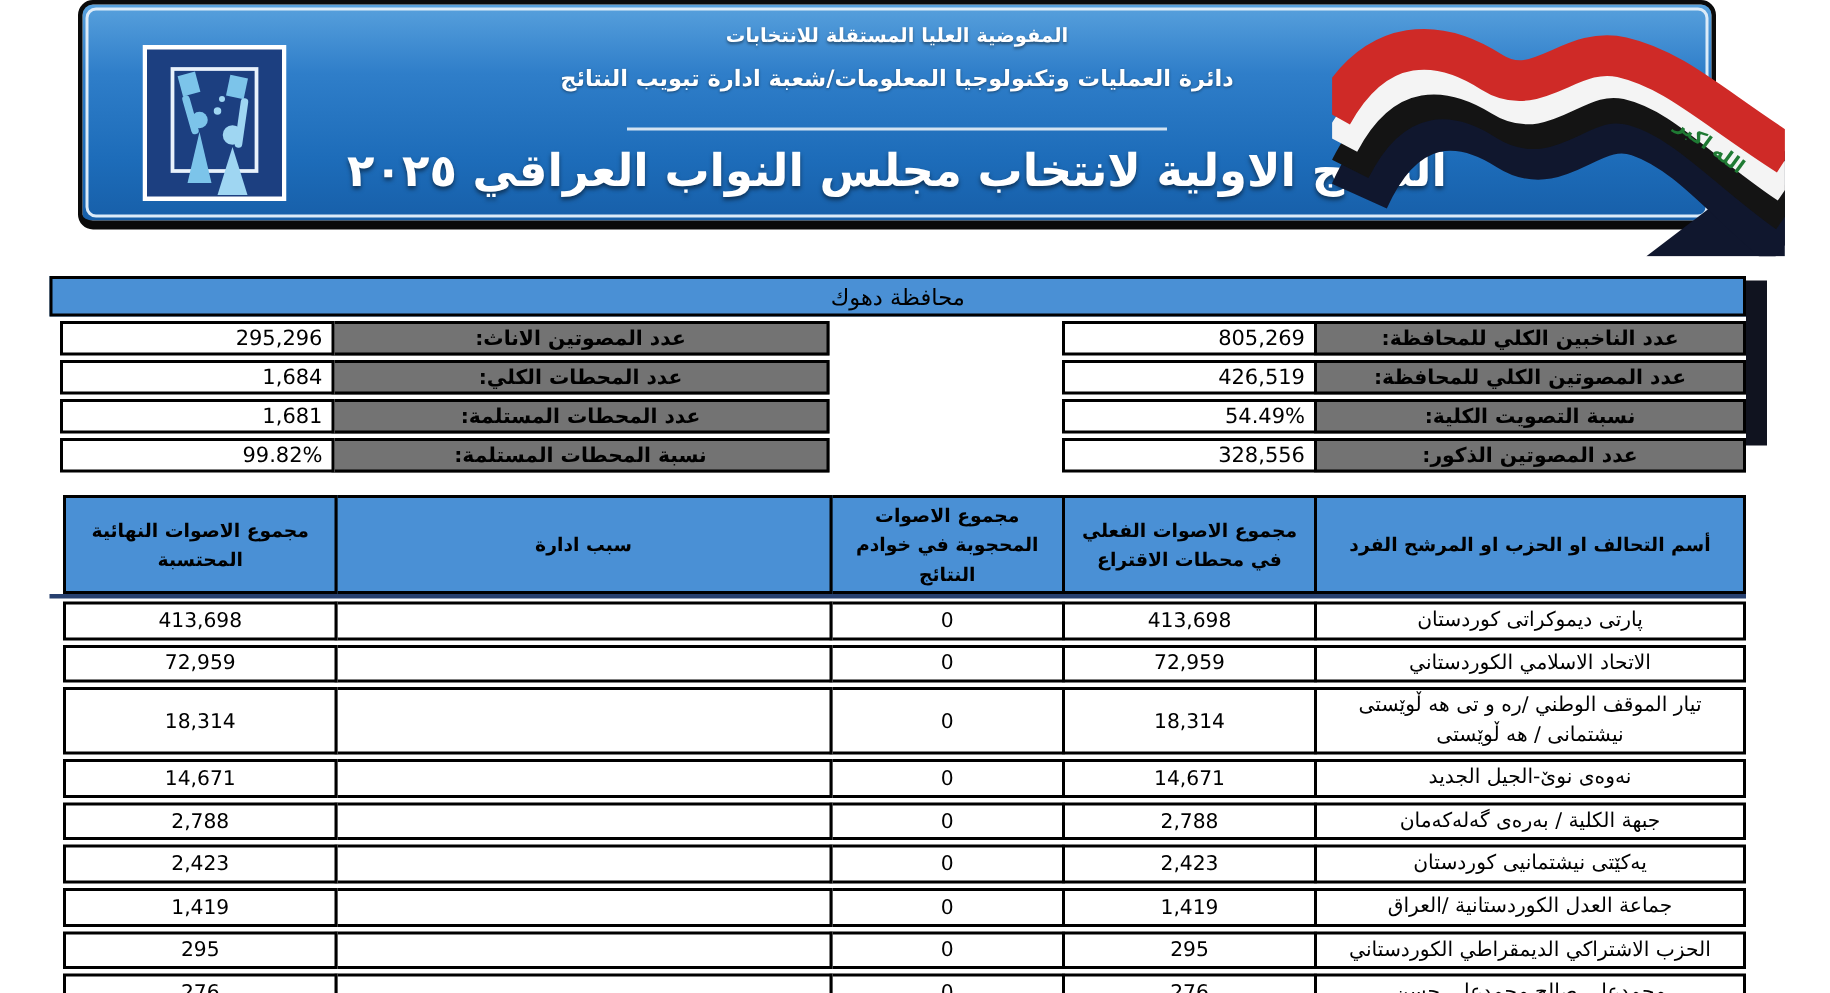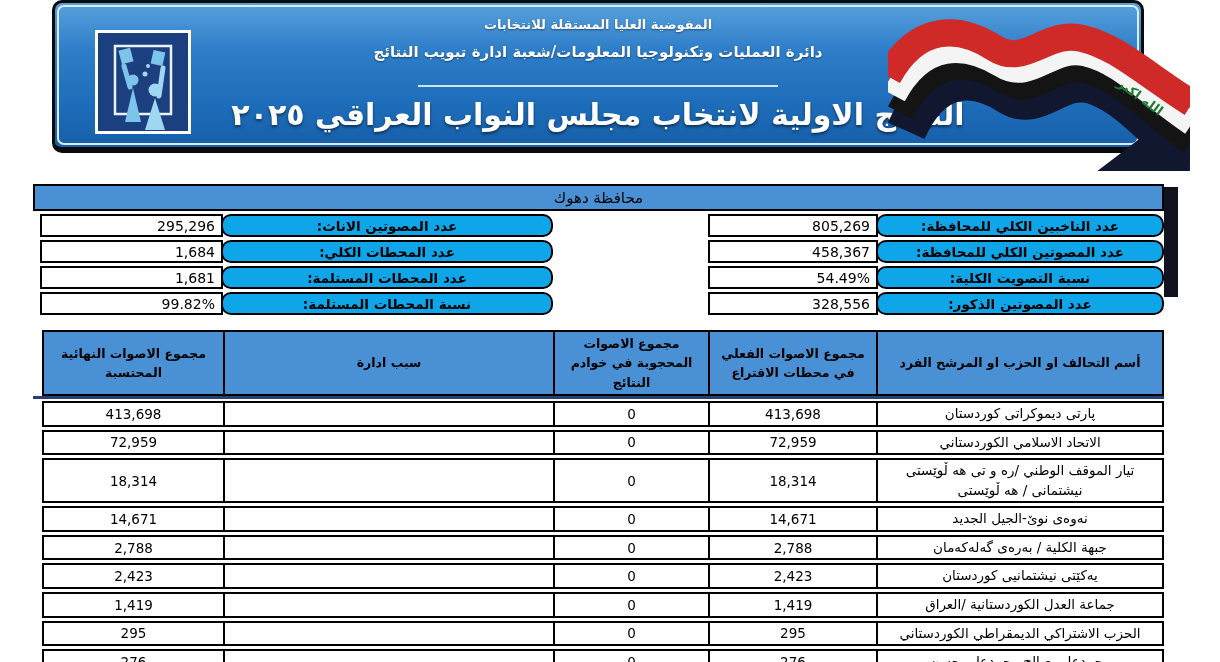--- a/index.html
+++ b/index.html
@@ -42,7 +42,7 @@
   
   .summary{position:absolute;left:33px;top:214px;width:1131px;}
   .summary .row{height:23px;margin-bottom:3px;}
-  .slabel{background:#0ea5e9;font-weight:bold;border-radius:10px;}
+  .slabel{background:#737373;font-weight:bold;}
   .svalue{justify-content:flex-end;direction:ltr;font-size:14px;padding-left:28px;}
 
   

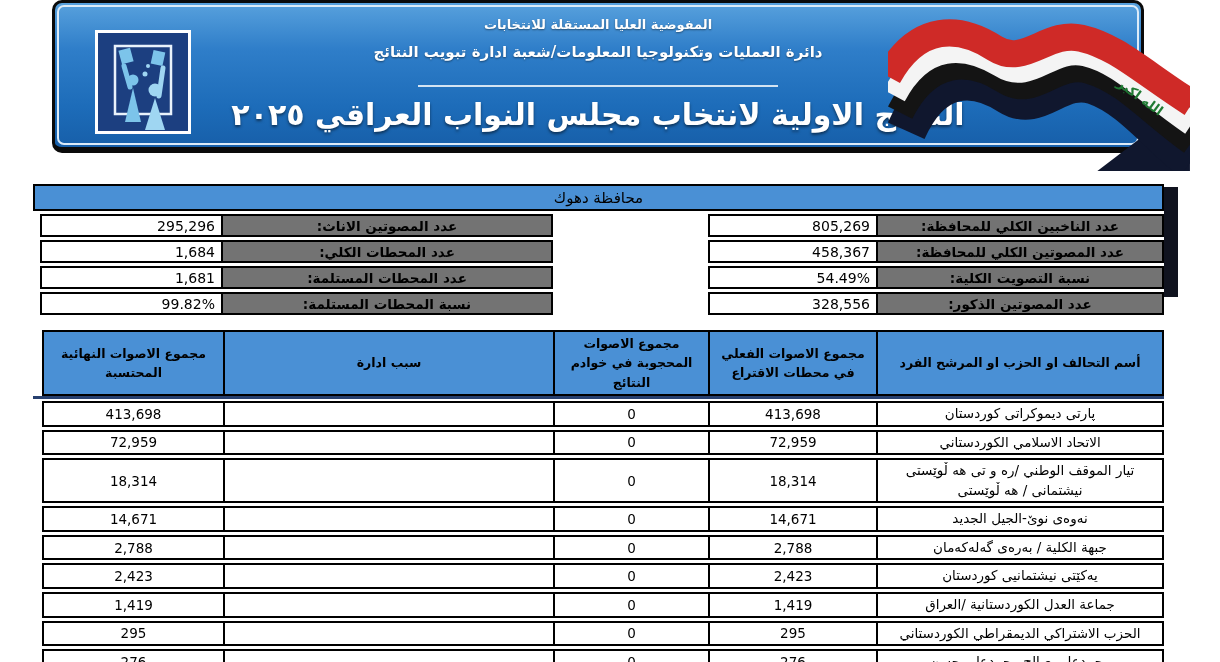--- a/index.html
+++ b/index.html
@@ -121,7 +121,7 @@
       </div>
       <div class="row">
         <div class="cell slabel w-name">عدد المصوتين الكلي للمحافظة:</div>
-        <div class="cell svalue w-actual">458,367</div>
+        <div class="cell svalue w-actual">426,519</div>
         <div class="spacer w-withheld"></div>
         <div class="cell slabel w-reason">عدد المحطات الكلي:</div>
         <div class="cell svalue w-final">1,684</div>

